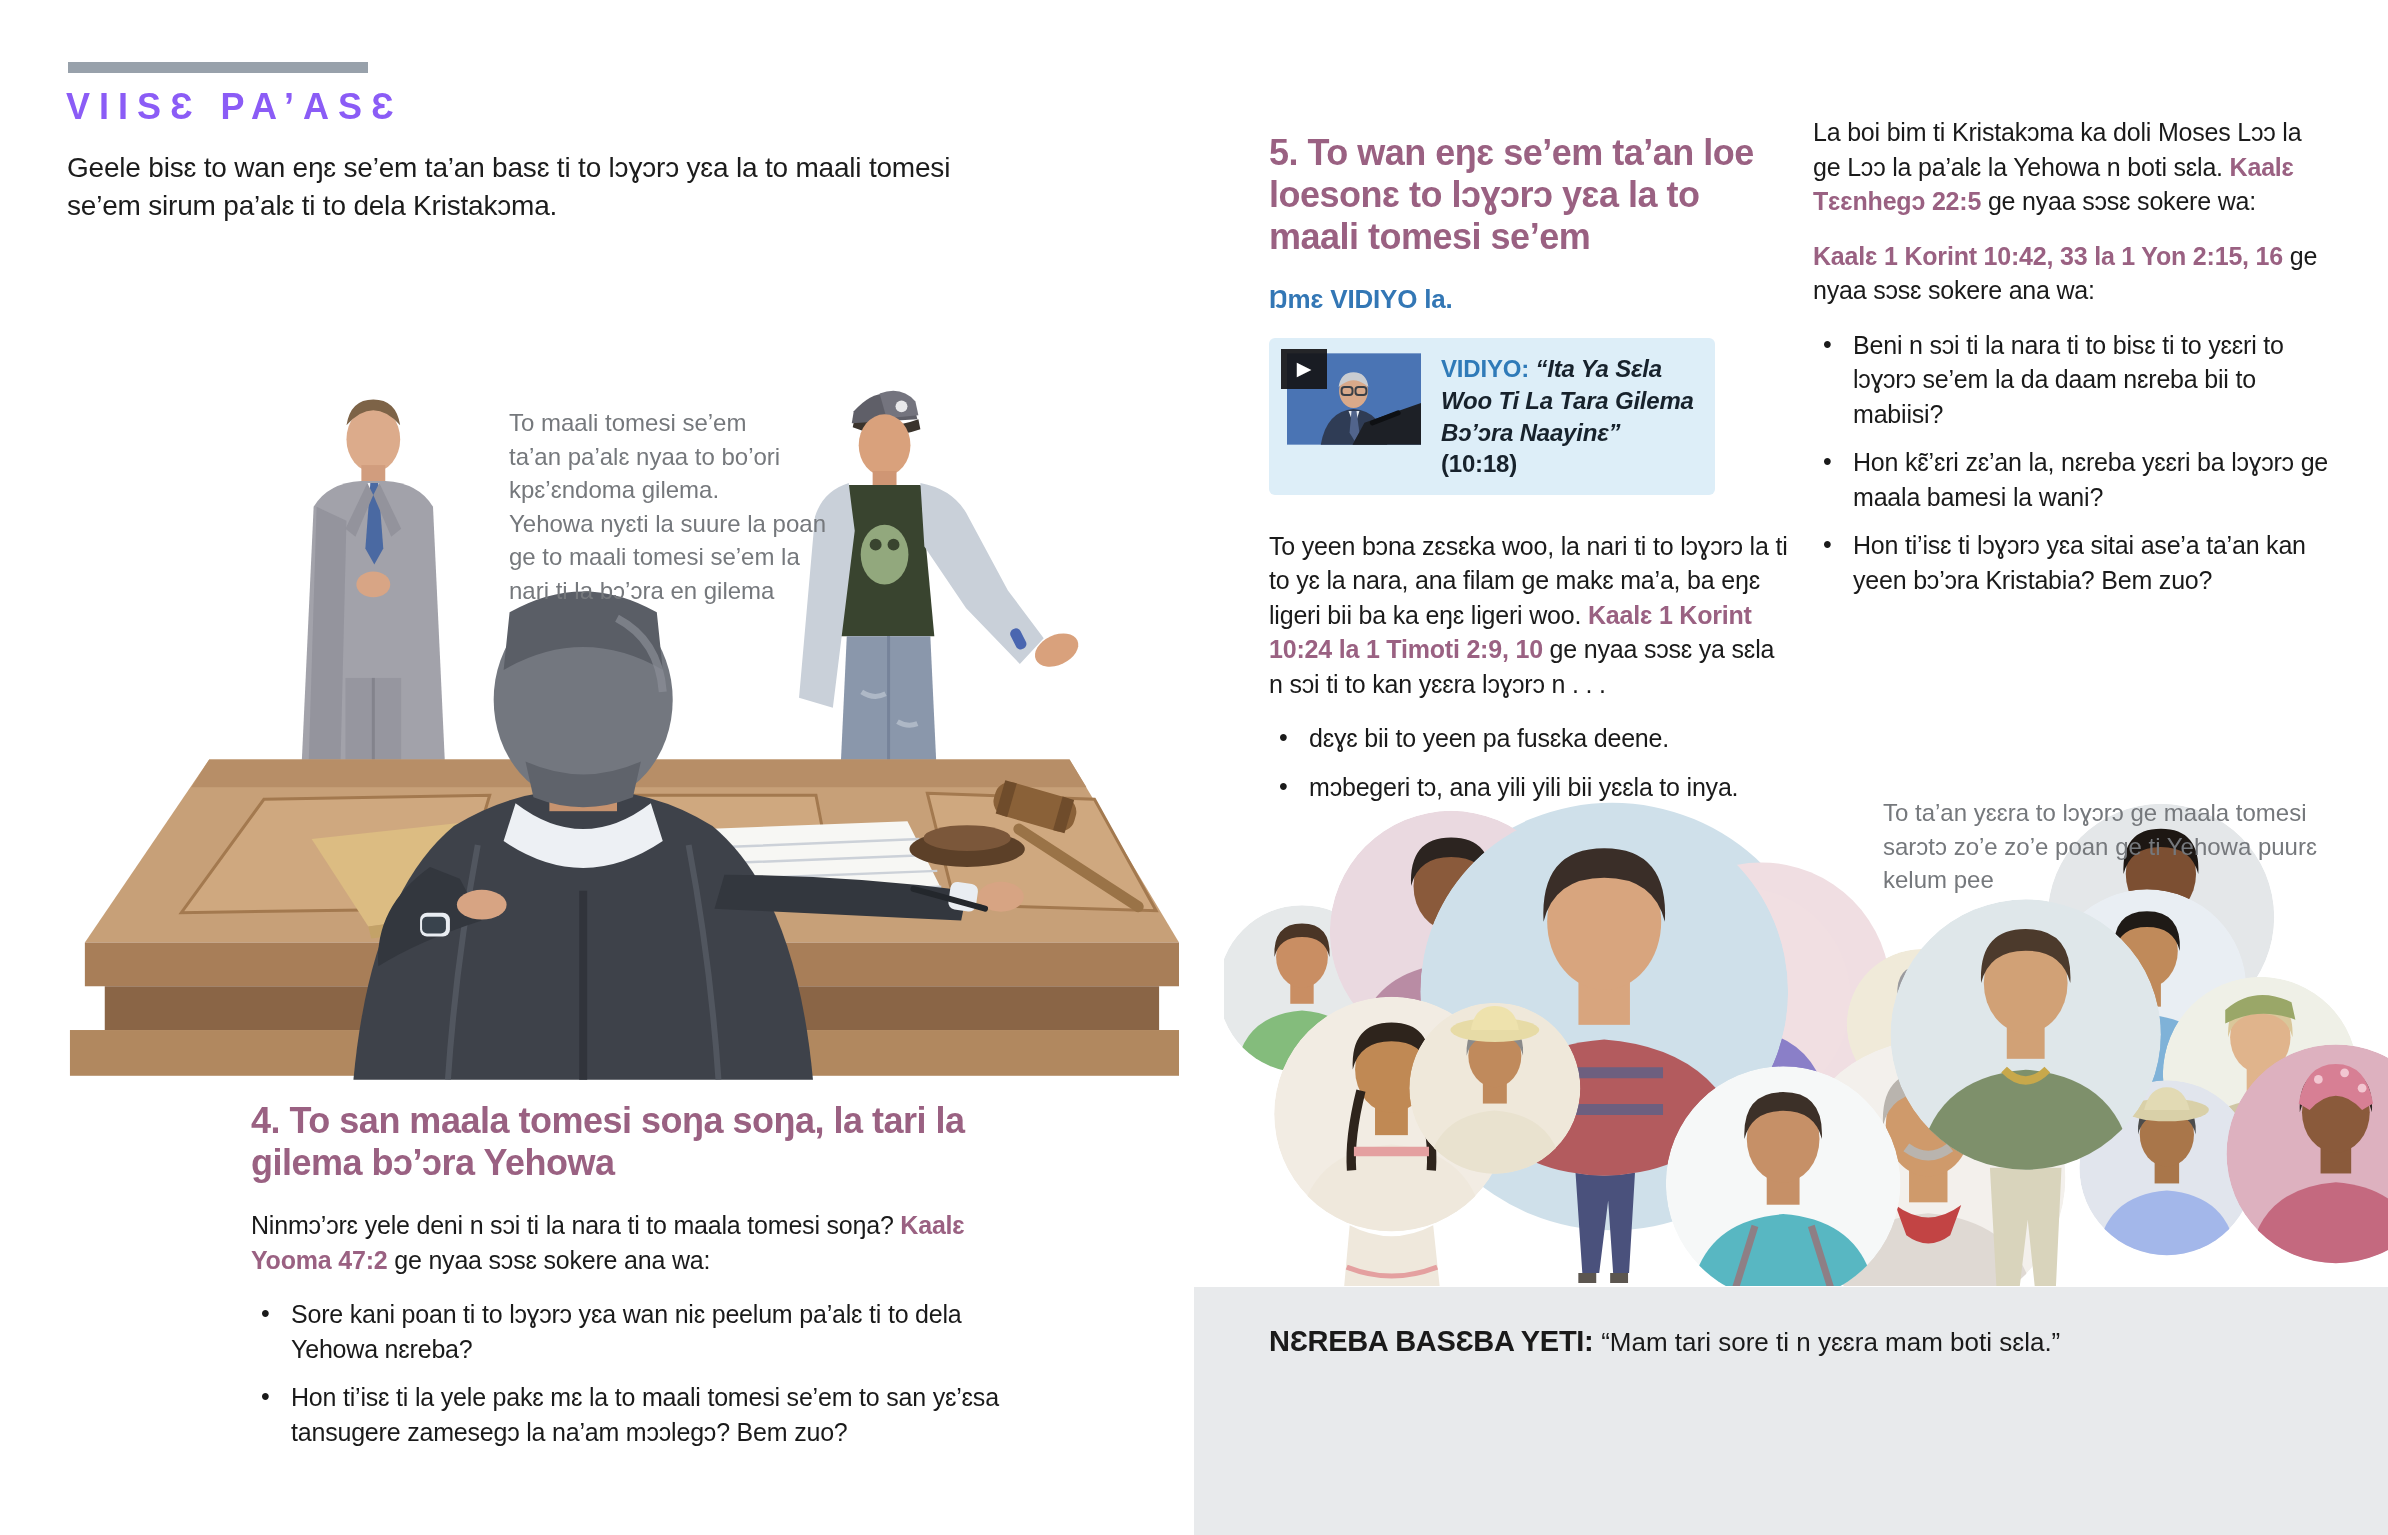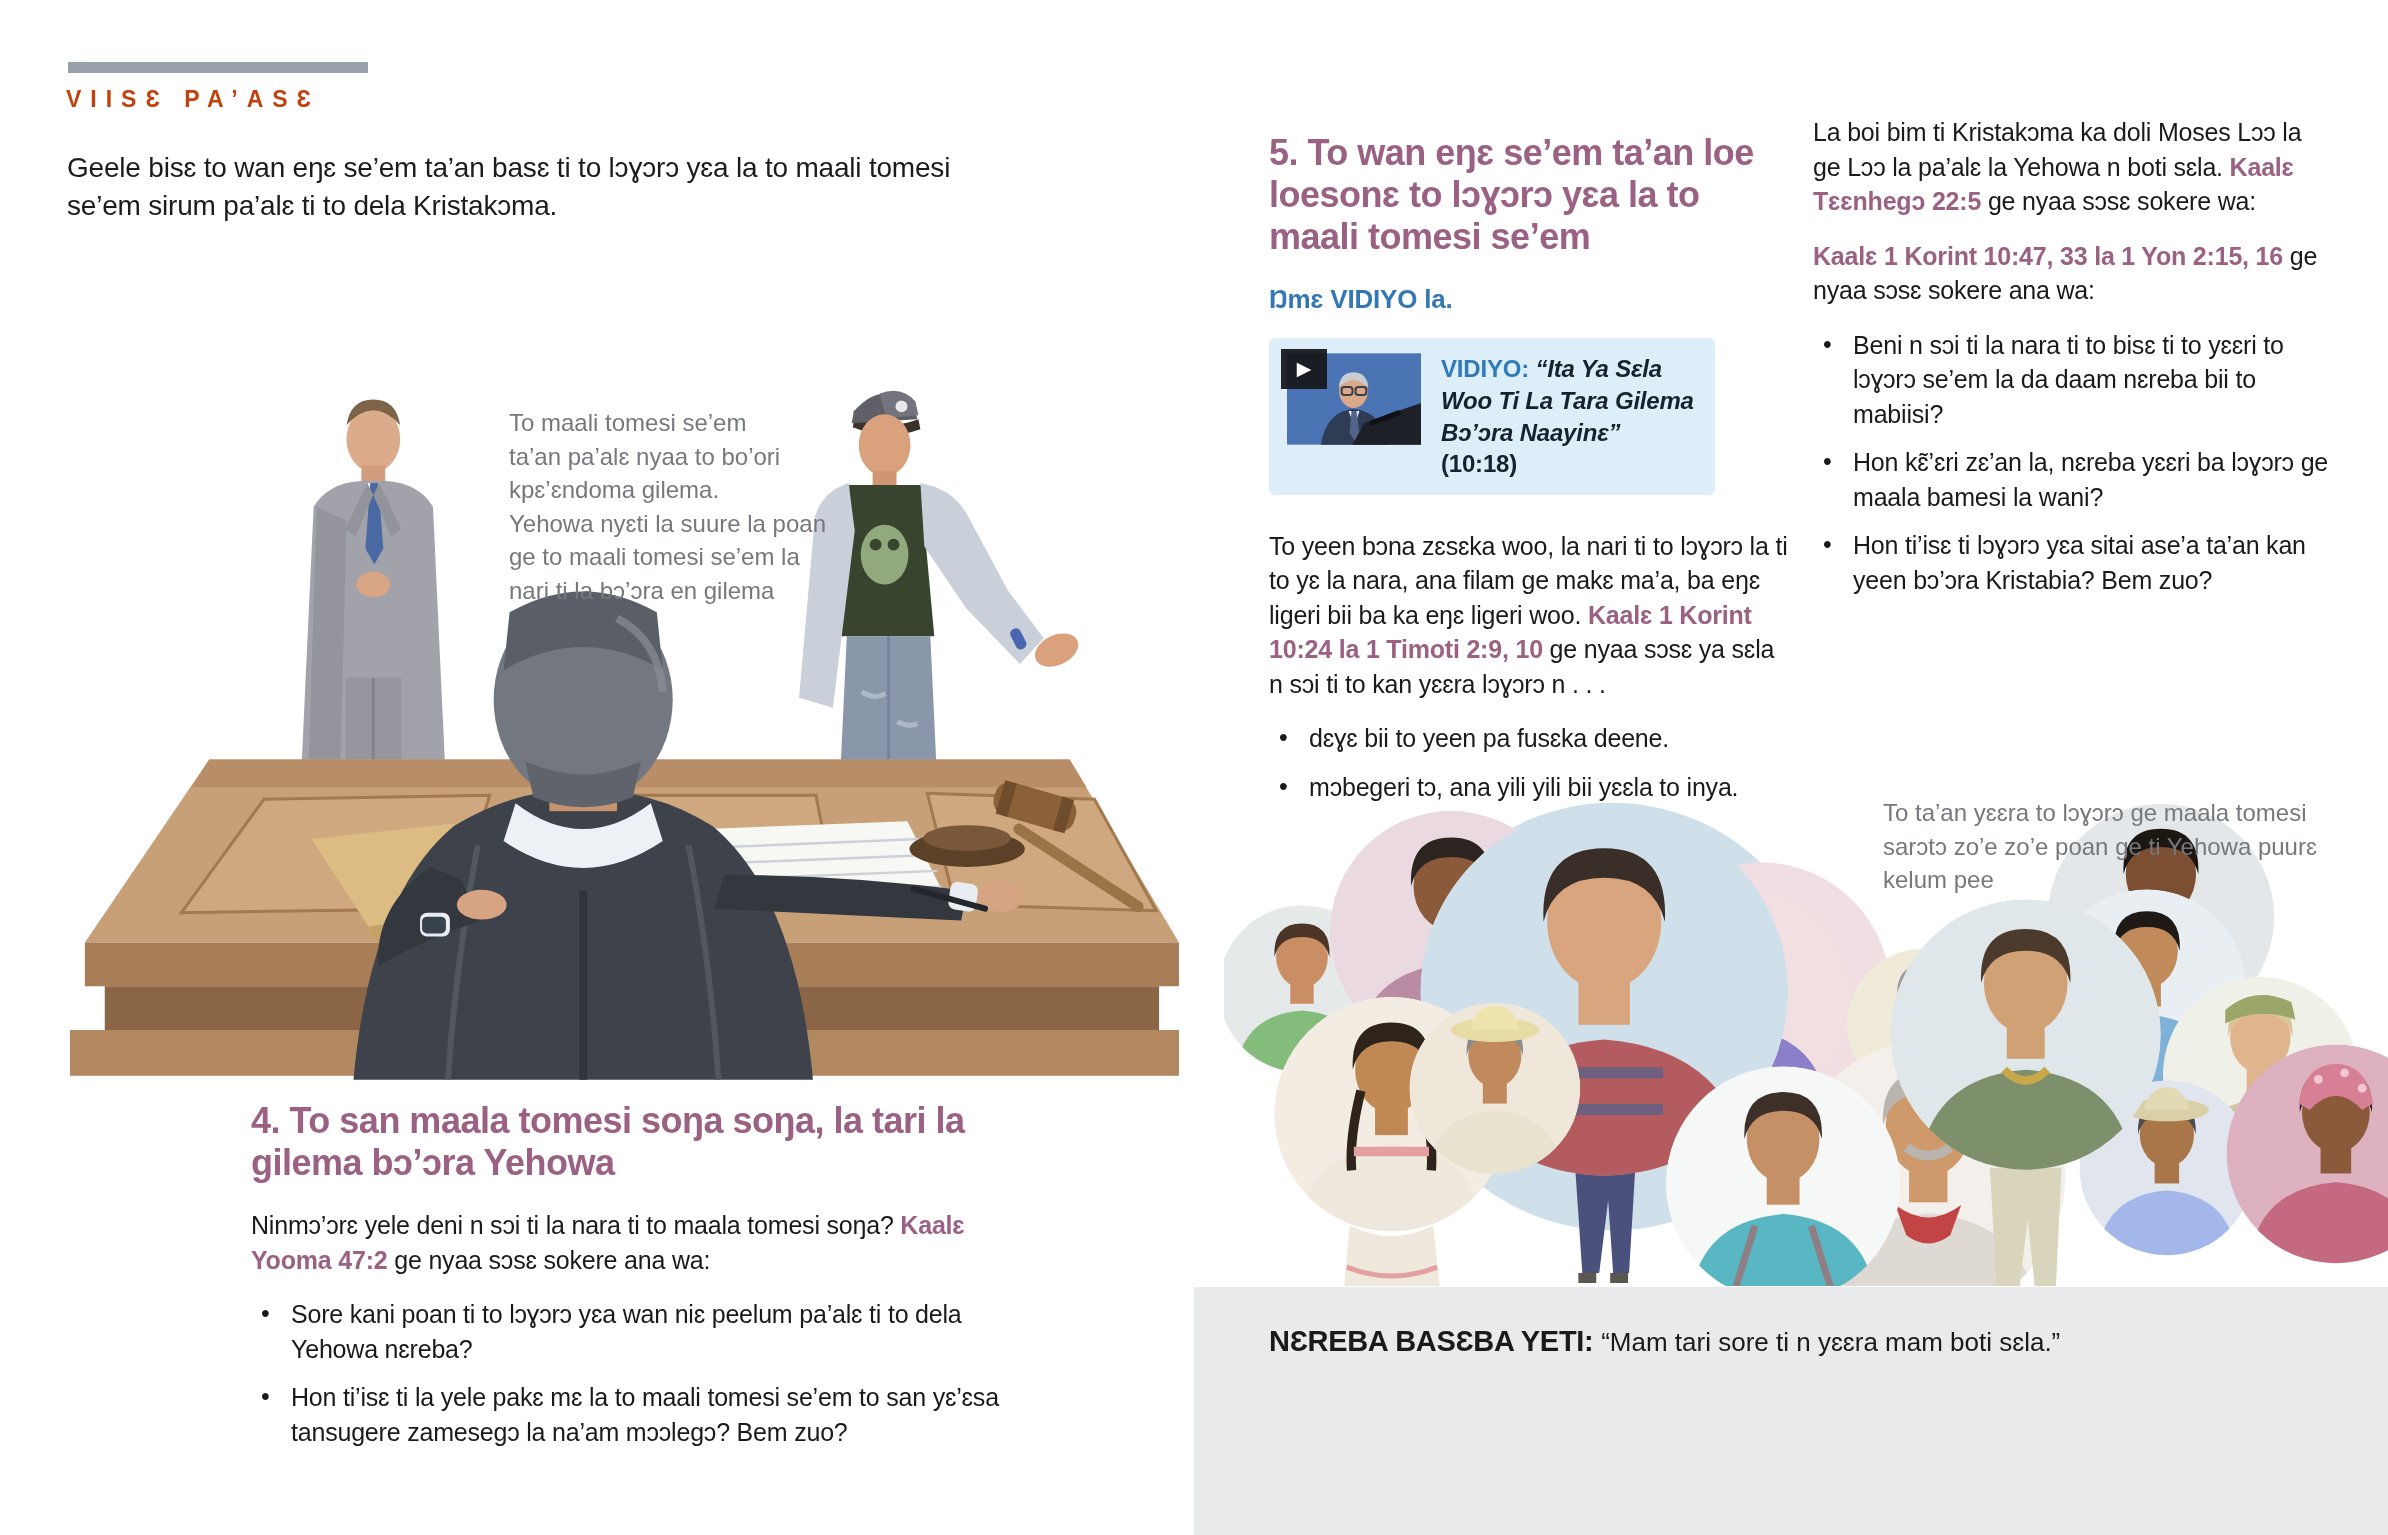--- a/index.html
+++ b/index.html
@@ -11,7 +11,7 @@
   .abs{position:absolute;}
   
   .kicker-bar{left:68px;top:62px;width:300px;height:11px;background:#98a1ab;}
-  .kicker{left:66px;top:86px;font-size:23px;font-weight:700;color:#c2410c;letter-spacing:9px;}
+  .kicker{left:66px;top:86px;font-size:36px;font-weight:700;color:#8b5cf6;letter-spacing:9px;}
   .intro{left:67px;top:149px;width:960px;font-size:28px;line-height:1.35;letter-spacing:-0.2px;color:#1c1c1c;}
   
   .art-caption{color:#75787c;font-size:24px;line-height:1.4;white-space:pre-line;margin-left:24px;}

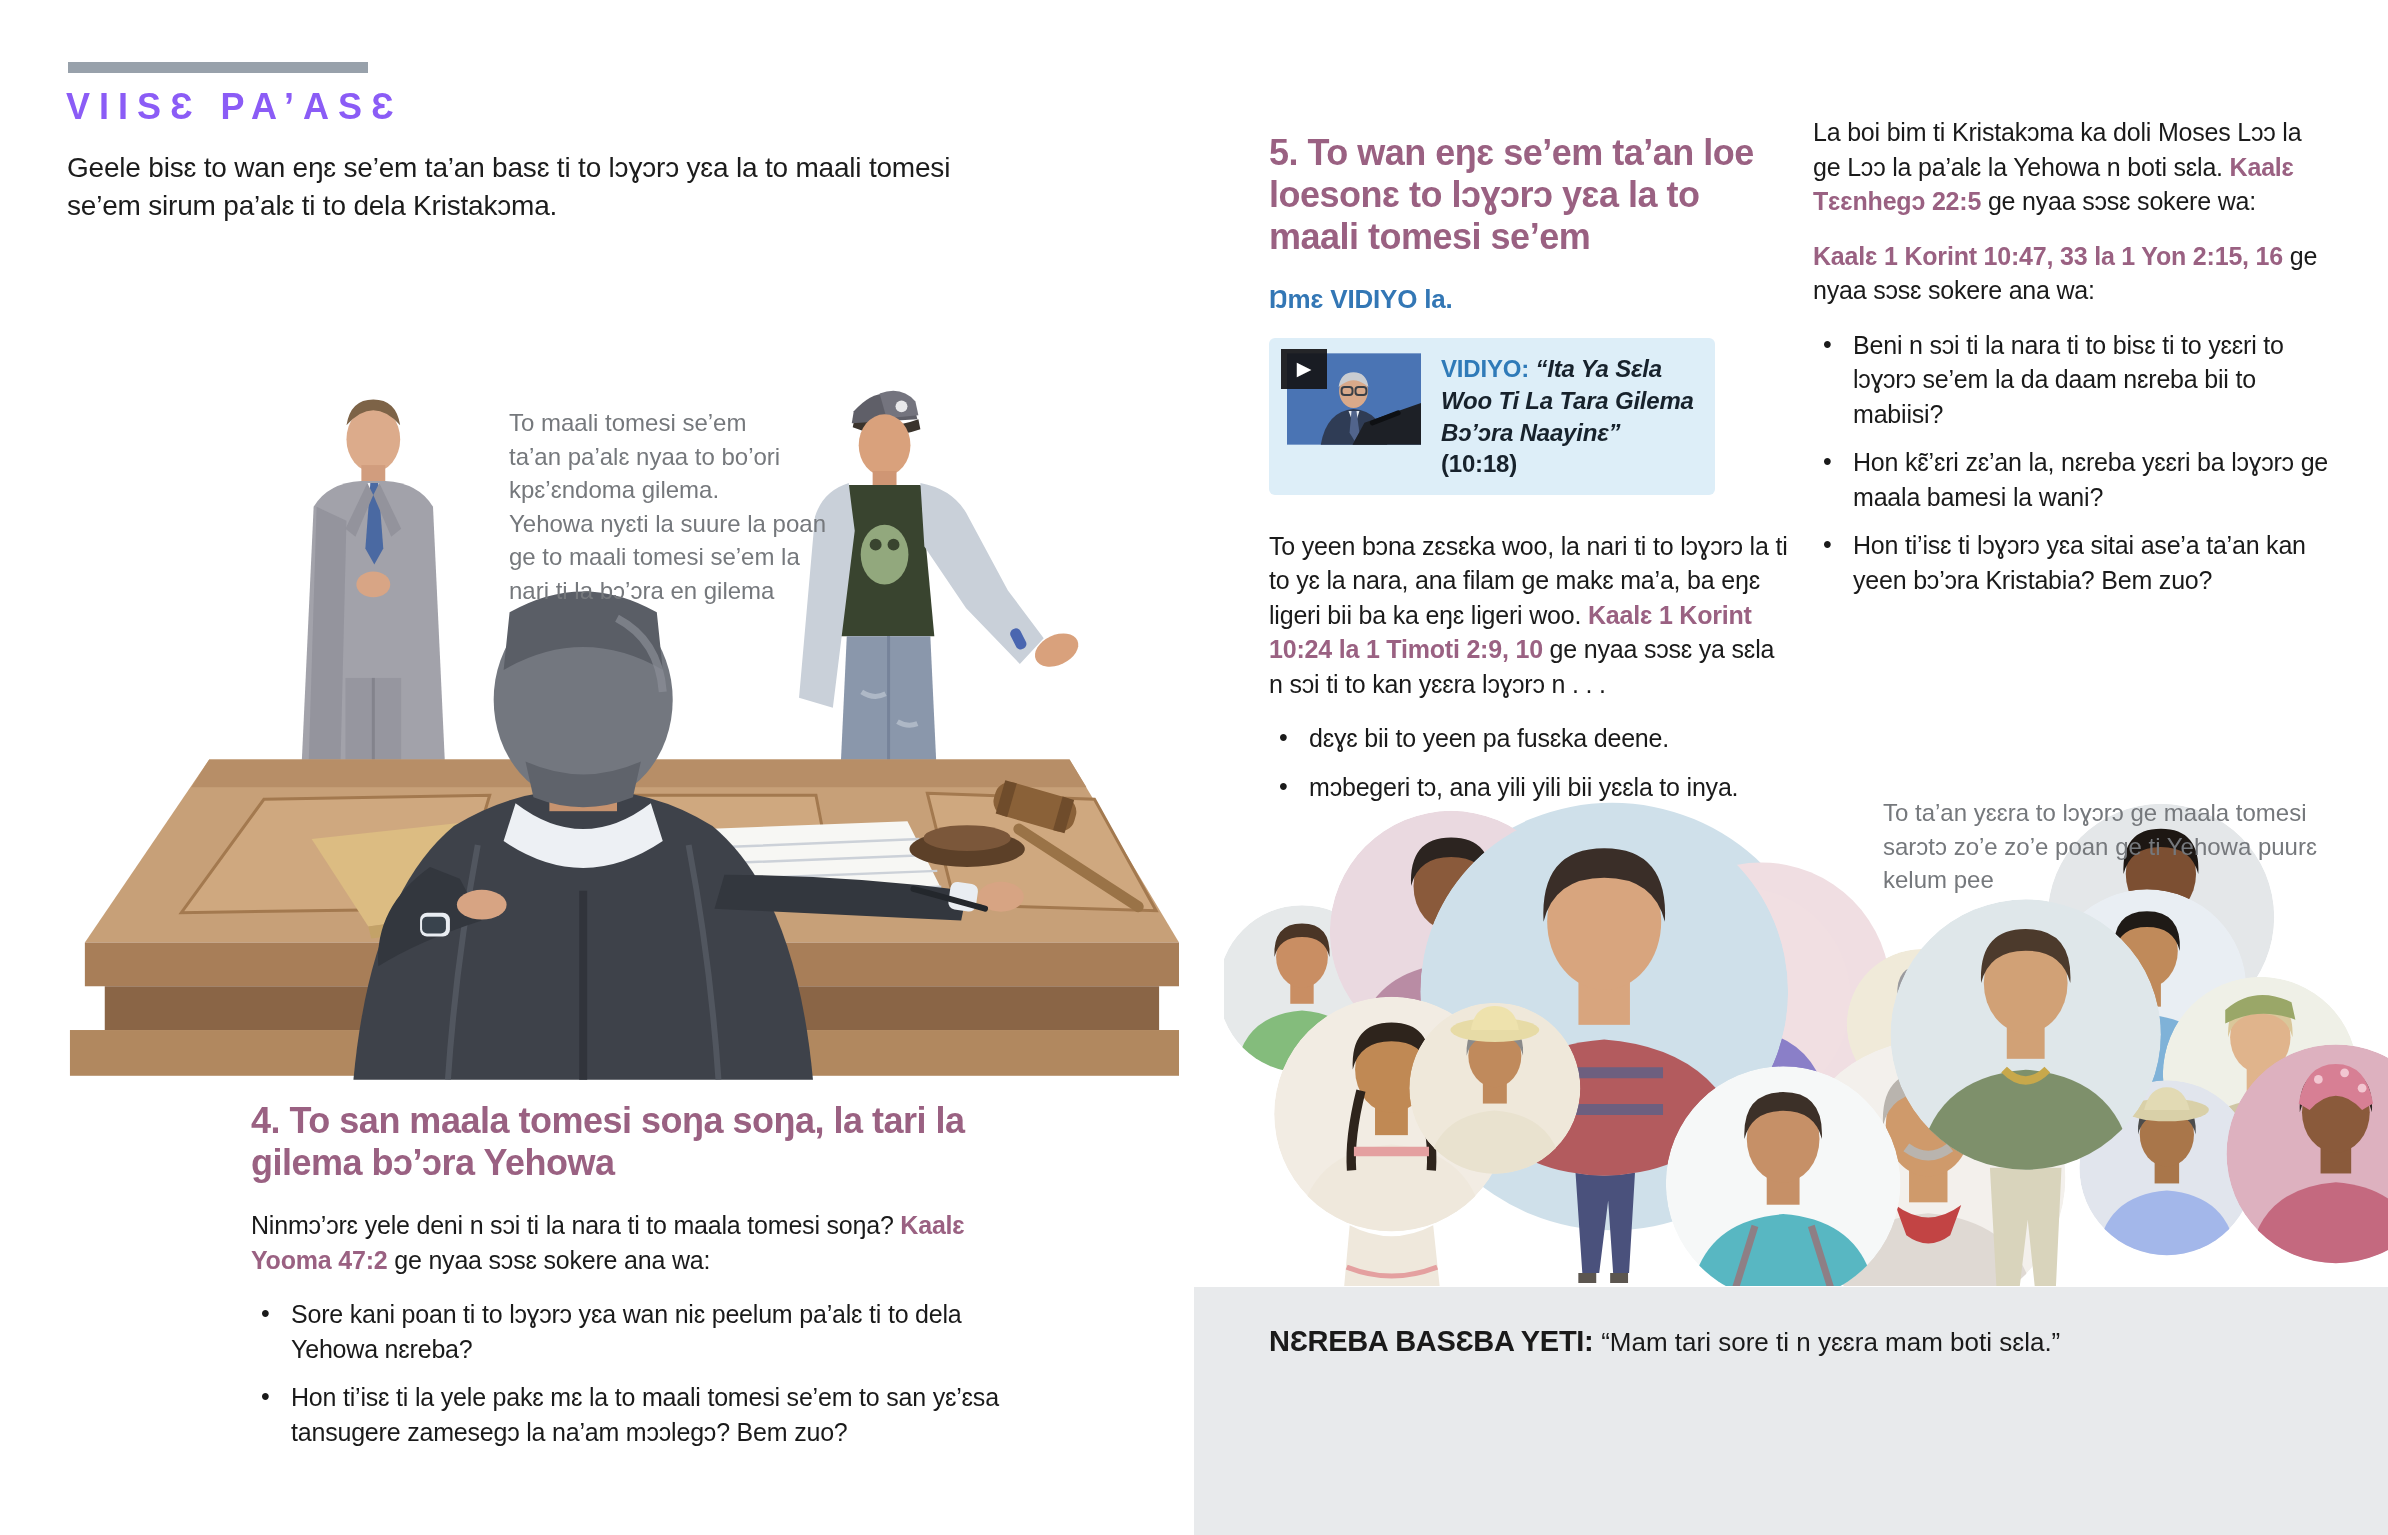--- a/index.html
+++ b/index.html
@@ -188,7 +188,7 @@
 
 <div class="abs sec colB">
   <p><span>La boi bim ti Kristakɔma ka doli Moses Lɔɔ la ge Lɔɔ la pa’alɛ la Yehowa n boti sɛla. </span><span class="ref">Kaalɛ Tɛɛnhegɔ 22:5</span><span> ge nyaa sɔsɛ sokere wa:</span></p>
-  <p><span class="ref">Kaalɛ 1 Korint 10:47, 33 la 1 Yon 2:15, 16</span><span> ge nyaa sɔsɛ sokere ana wa:</span></p>
+  <p><span class="ref">Kaalɛ 1 Korint 10:42, 33 la 1 Yon 2:15, 16</span><span> ge nyaa sɔsɛ sokere ana wa:</span></p>
   <ul class="bul">
     <li>Beni n sɔi ti la nara ti to bisɛ ti to yɛɛri to lɔɣɔrɔ se’em la da daam nɛreba bii to mabiisi?</li>
     <li>Hon kɛ̃’ɛri zɛ’an la, nɛreba yɛɛri ba lɔɣɔrɔ ge maala bamesi la wani?</li>

